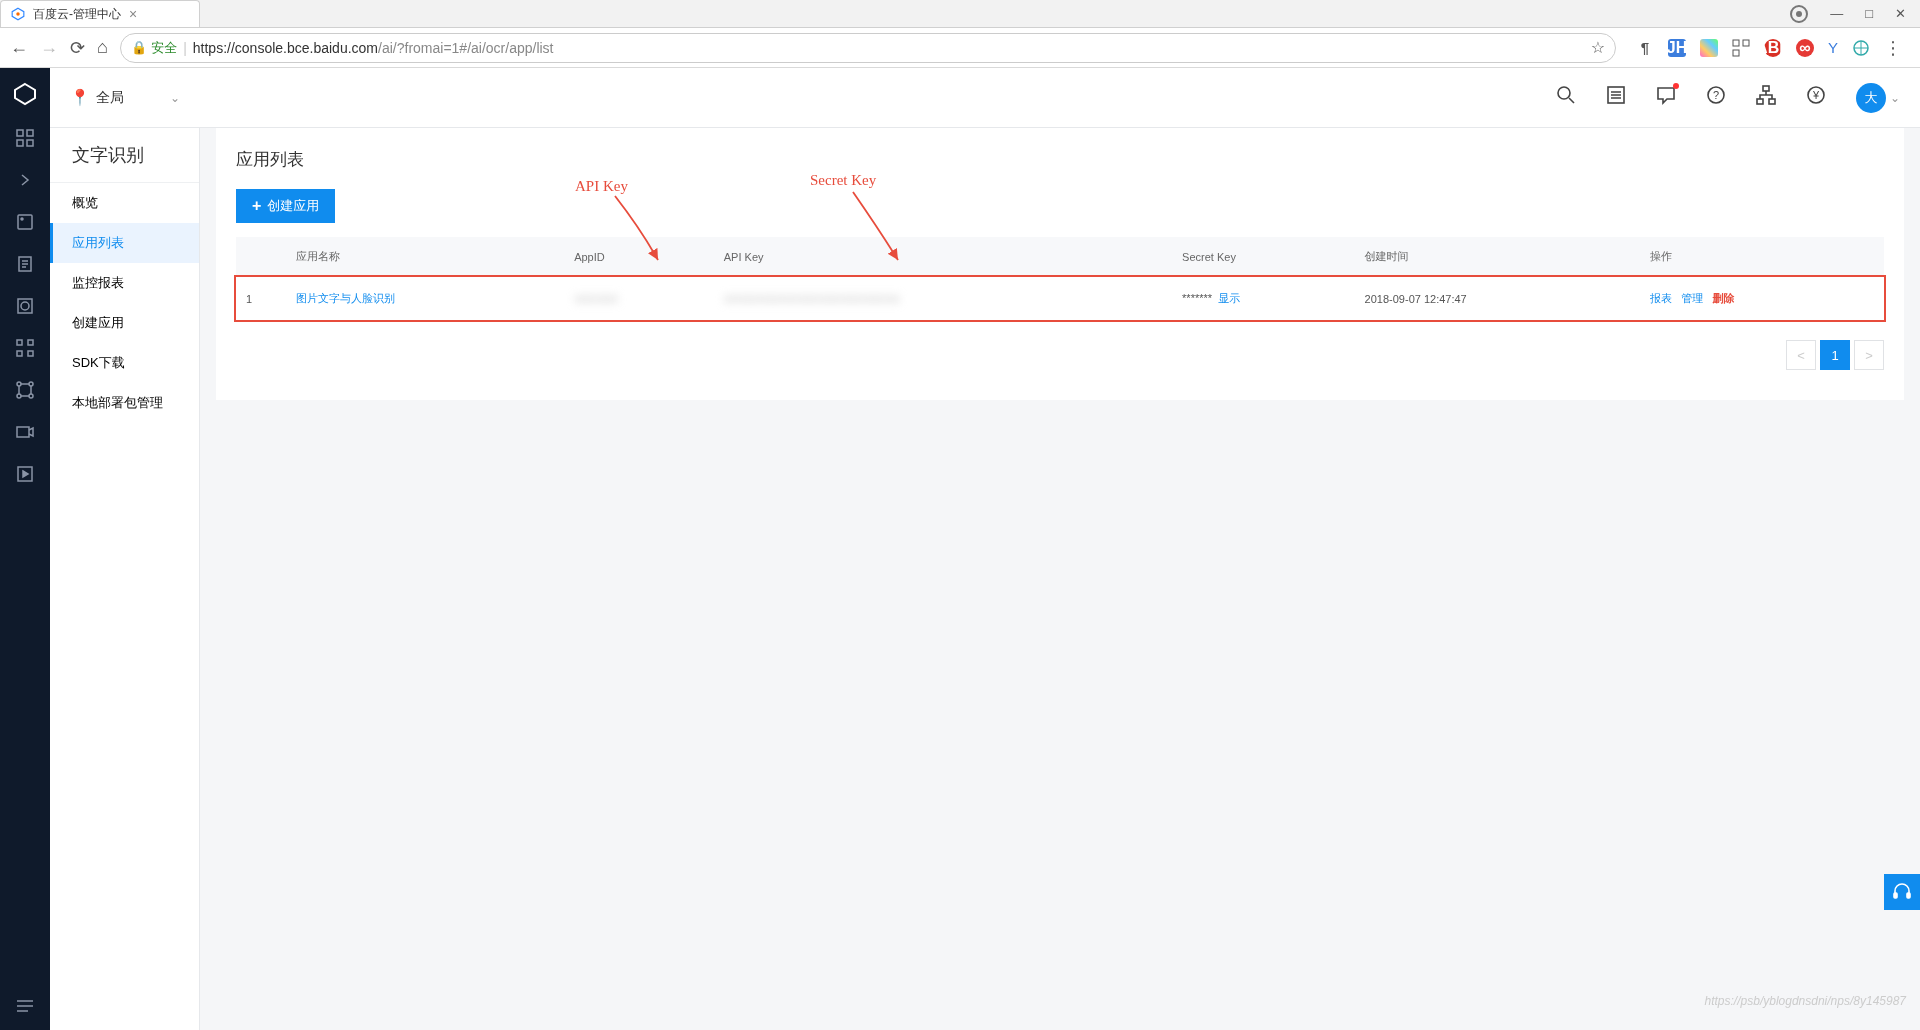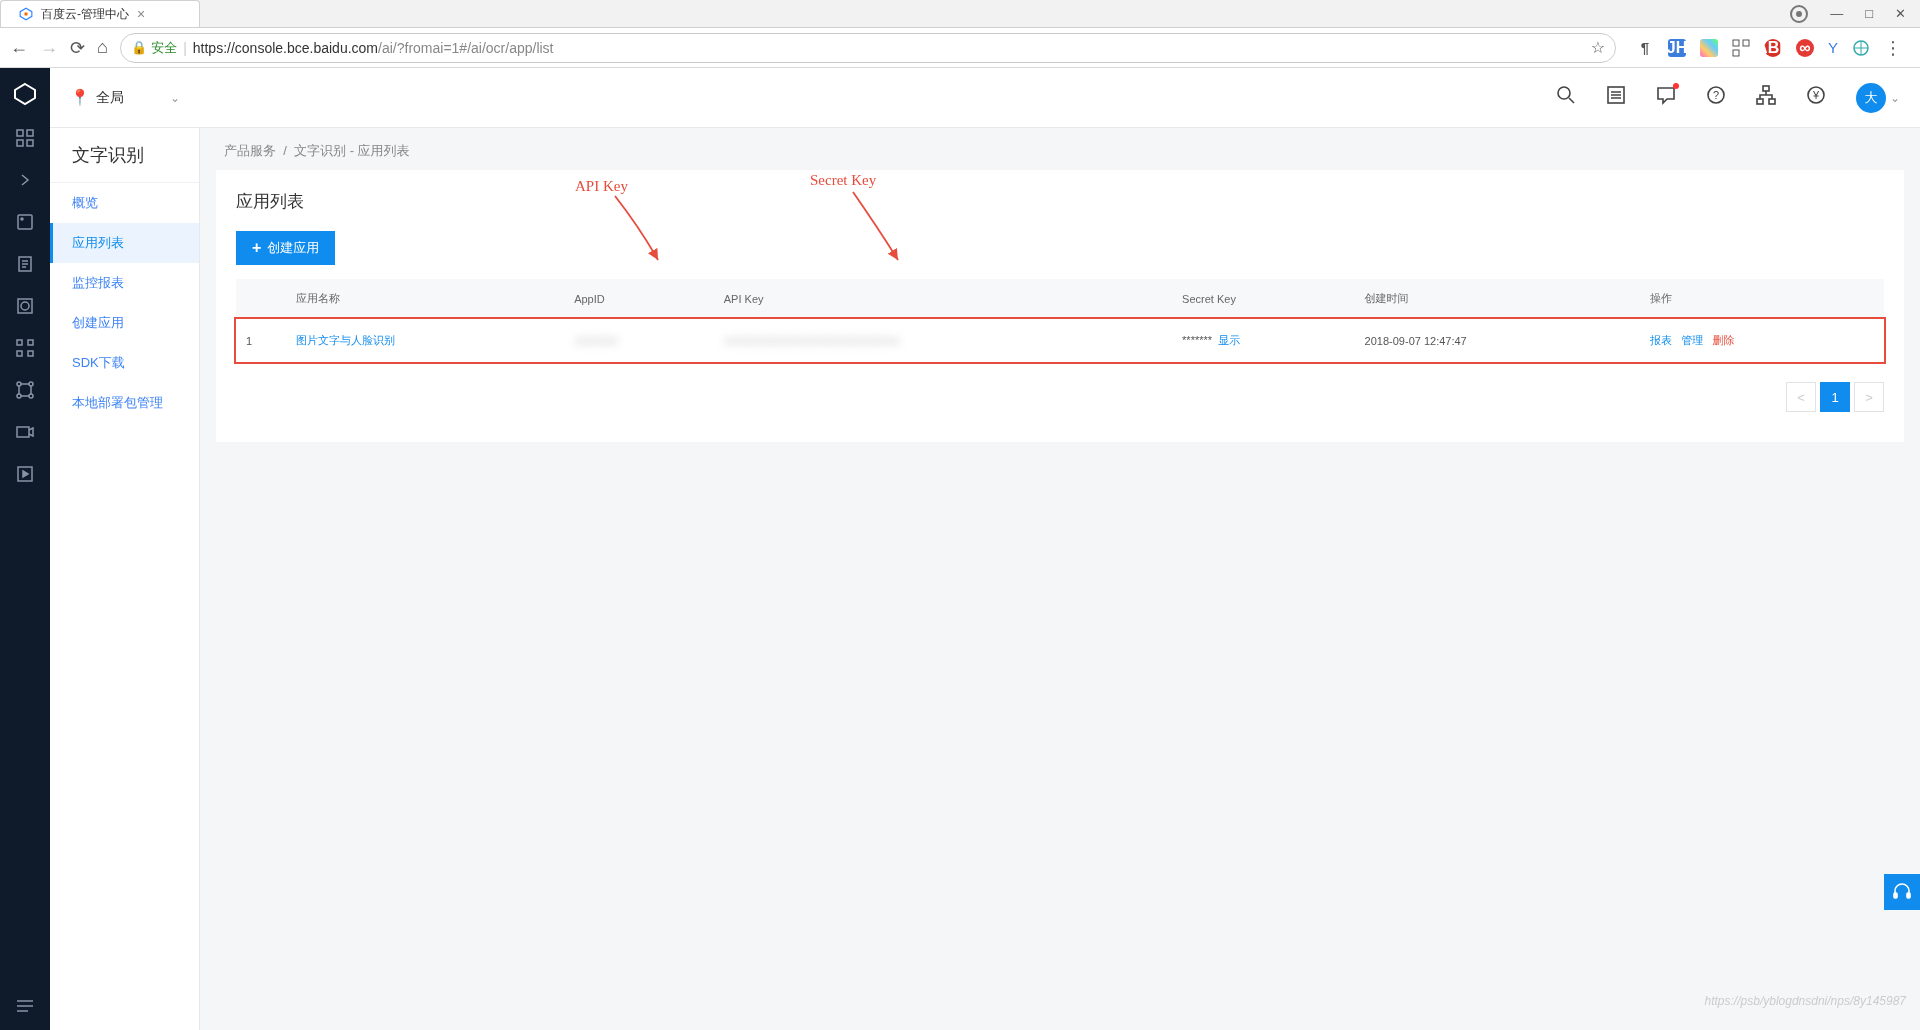--- a/index.html
+++ b/index.html
@@ -7,7 +7,7 @@
 
 
 .browser-chrome { height: 28px; background: #f2f2f2; border-bottom: 1px solid #d0d0d0; display: flex; align-items: stretch; }
-.tab { display: flex; align-items: center; background: #fff; border: 1px solid #d0d0d0; border-bottom: none; border-top-left-radius: 4px; border-top-right-radius: 4px; padding: 0 18px; gap: 8px; width: 200px; font-size: 12px; color: #333; }
+.tab { display: flex; align-items: center; background: #fff; border: 1px solid #d0d0d0; border-bottom: none; border-top-left-radius: 4px; border-top-right-radius: 4px; padding: 0 10px; gap: 8px; width: 200px; font-size: 12px; color: #333; }
 .tab-favicon { width: 14px; height: 14px; }
 .tab-close { color: #888; font-size: 14px; cursor: pointer; }
 .win-controls { margin-left: auto; display: flex; align-items: center; gap: 22px; padding: 0 14px; color: #555; }

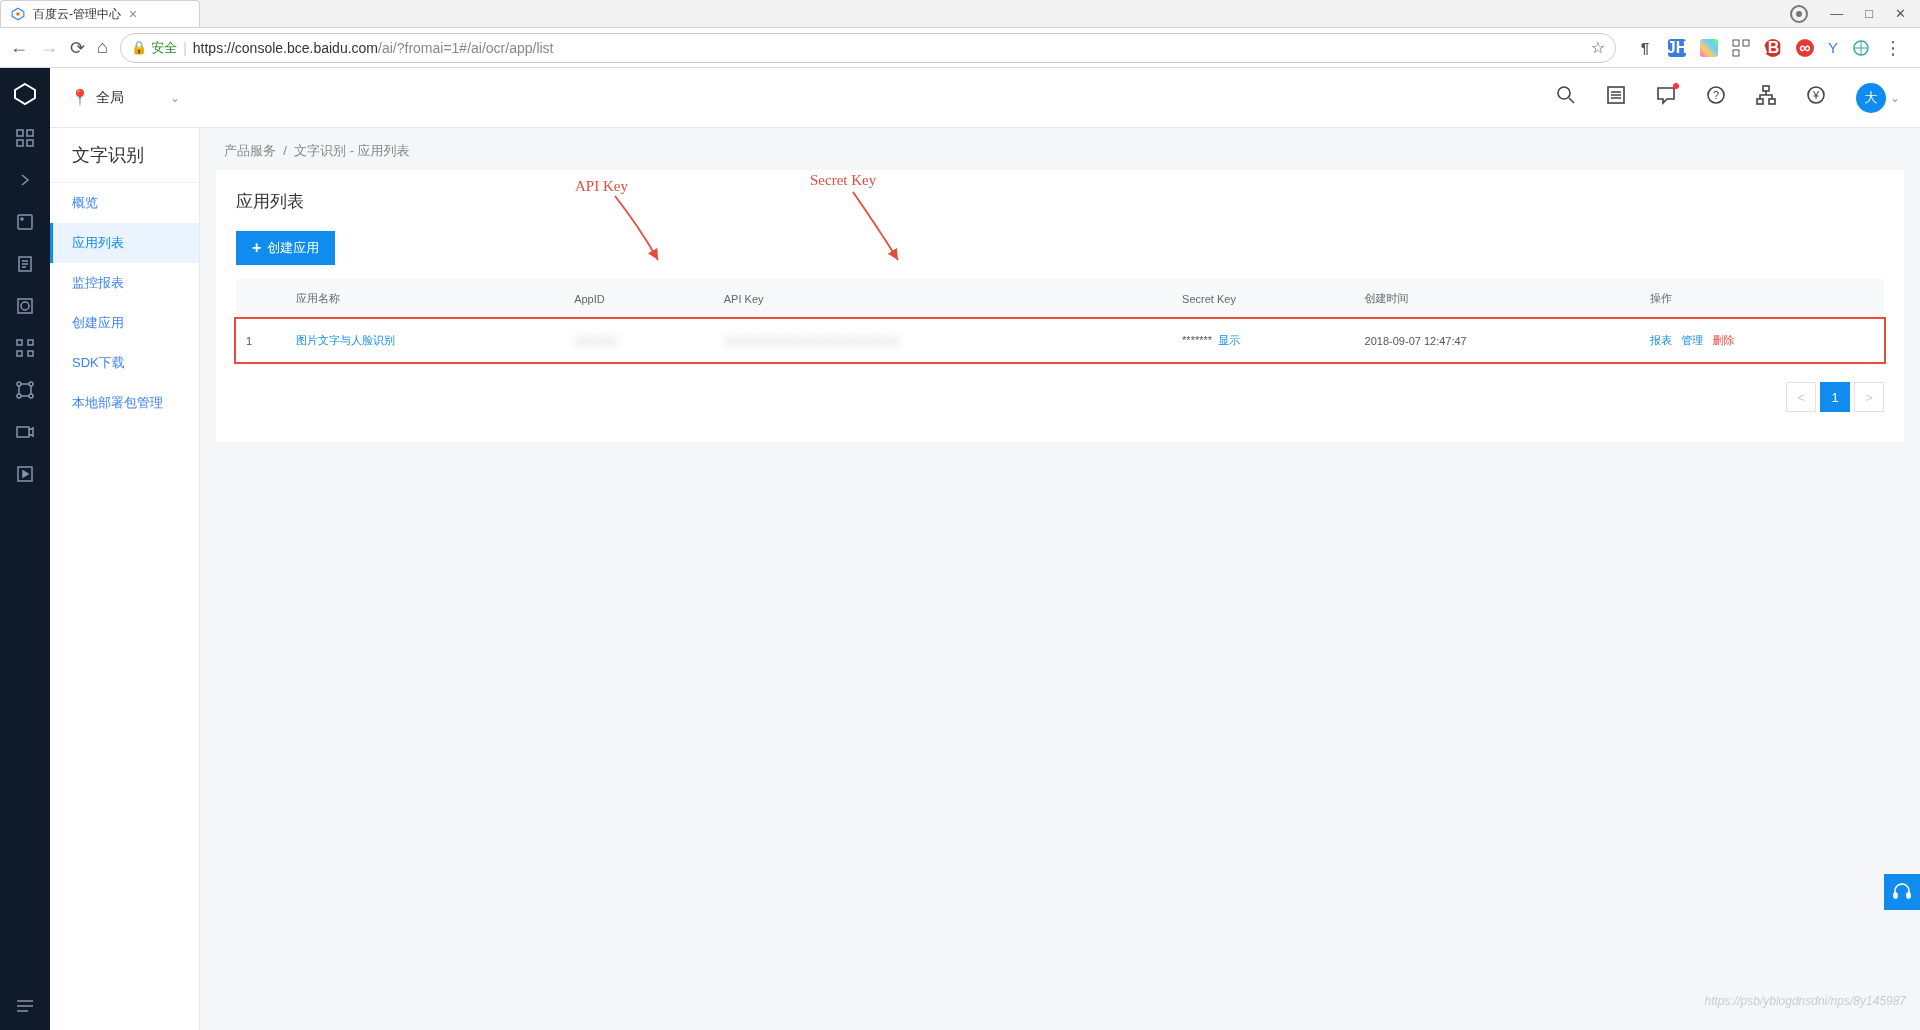--- a/index.html
+++ b/index.html
@@ -271,11 +271,6 @@
       </div>
 
       <div class="content">
-        <div class="breadcrumb">
-          <a>产品服务</a>
-          &nbsp;/&nbsp;
-          <span>文字识别 - 应用列表</span>
-        </div>
 
         <span class="annot" style="left:375px; top:50px;">API Key</span>
         <svg class="arrow" style="left:410px; top:60px;" width="60" height="80">

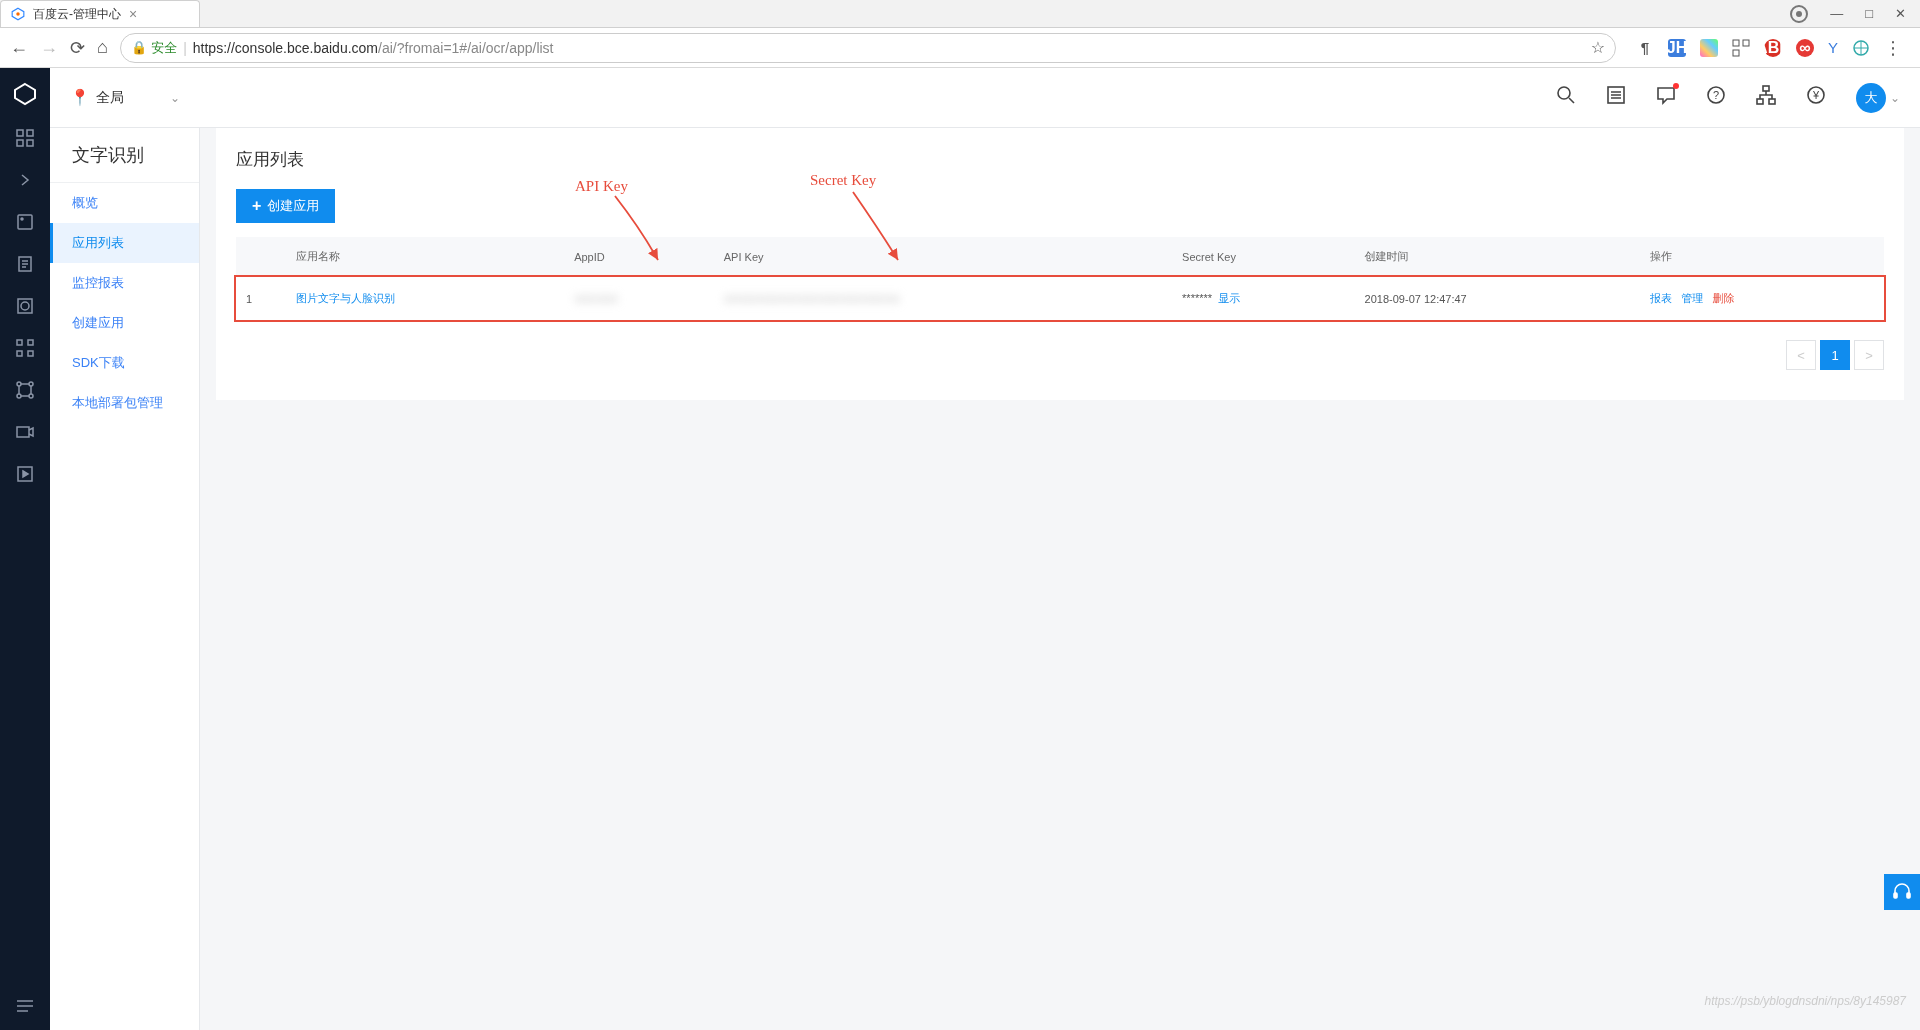--- a/index.html
+++ b/index.html
@@ -50,7 +50,7 @@
 
 .sidebar { width: 150px; background: #fff; border-right: 1px solid #e6e8eb; }
 .sidebar-title { height: 55px; display: flex; align-items: center; padding: 0 22px; font-size: 18px; color: #333; border-bottom: 1px solid #eef0f2; }
-.nav-item { height: 40px; display: flex; align-items: center; padding: 0 22px; font-size: 13px; color: #3b82f6; cursor: pointer; }
+.nav-item { height: 40px; display: flex; align-items: center; padding: 0 22px; font-size: 13px; color: #000000; cursor: pointer; }
 .nav-item.active { background: #eaf3fe; color: #108cee; border-left: 3px solid #108cee; padding-left: 19px; }
 
 .content { flex: 1; overflow: auto; position:relative;}

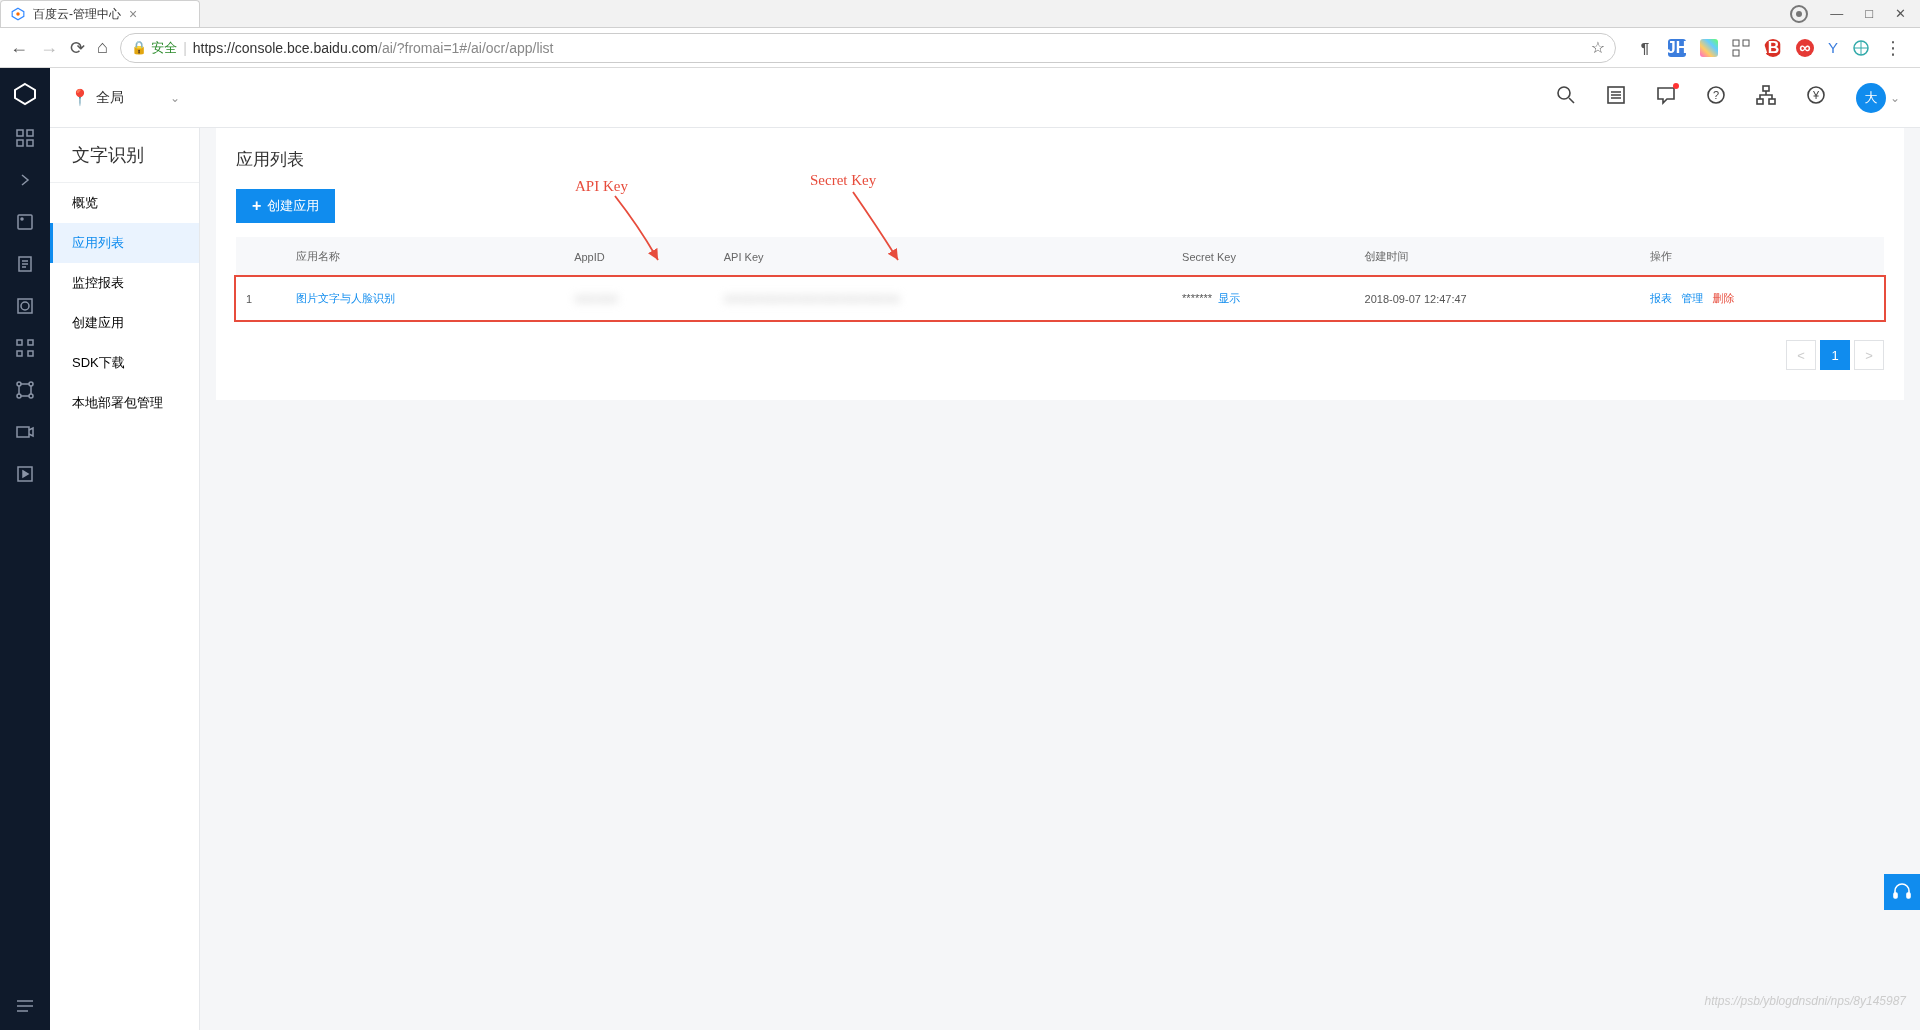--- a/index.html
+++ b/index.html
@@ -65,7 +65,7 @@
 thead th { background: #f7f8fa; color: #666; font-weight: normal; text-align: left; padding: 12px 10px; border-bottom: 1px solid #eef0f2; }
 tbody td { padding: 14px 10px; color: #555; }
 .link { color: #108cee; cursor: pointer; text-align: center; }
-.danger { color: #e74c3c; cursor: pointer; }
+.danger { color: #e74c3c; cursor: pointer; font-weight: bold; }
 .blur { filter: blur(4px); color:#bbb; user-select:none;}
 .row-highlight { outline: 2px solid #e74c3c; }
 

